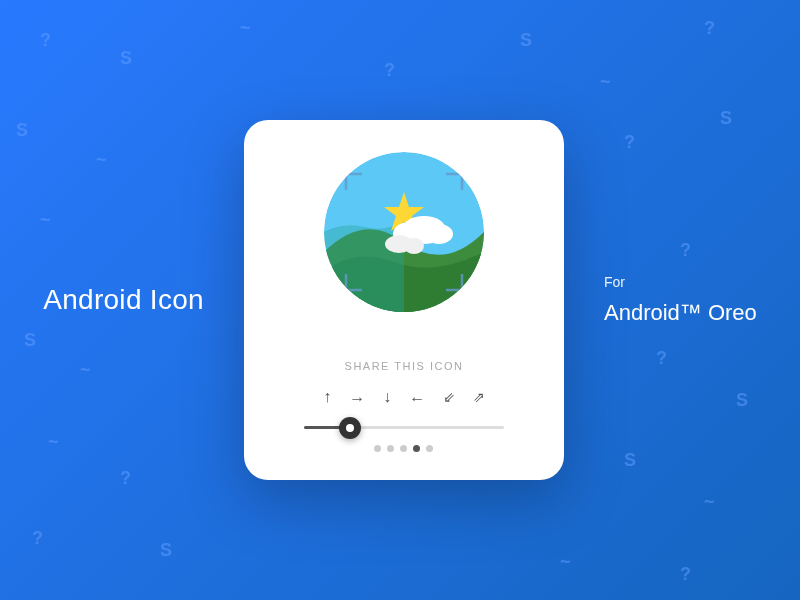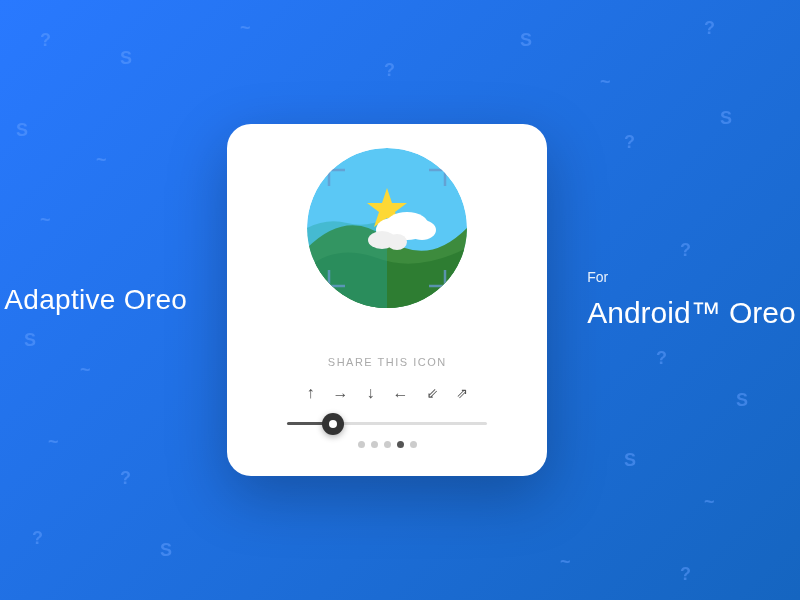--- a/index.html
+++ b/index.html
@@ -213,7 +213,7 @@
 <div class="main-layout">
 
   <div class="left-title">
-    <span>Adaptive Oreo</span>
+    <span>Android Icon</span>
   </div>
 
   <div class="card">

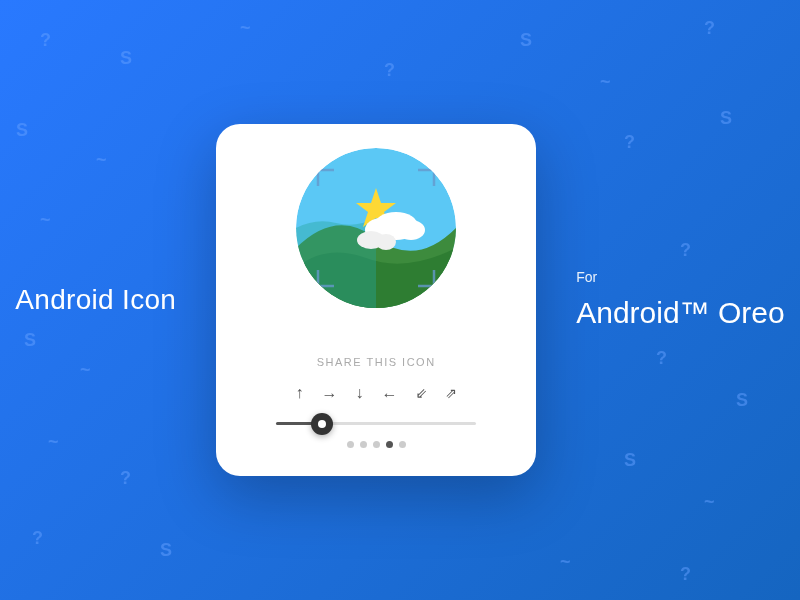--- a/index.html
+++ b/index.html
@@ -174,7 +174,7 @@
     }
 
     .right-label .platform-text {
-      font-size: 30px;
+      font-size: 22px;
       font-weight: 400;
       line-height: 1.2;
     }

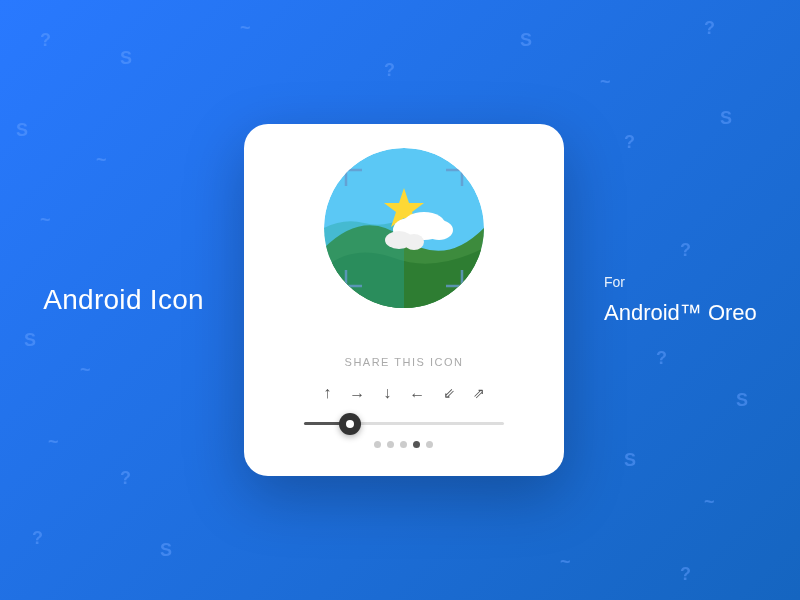--- a/index.html
+++ b/index.html
@@ -55,7 +55,7 @@
       background: #fff;
       border-radius: 24px;
       width: 320px;
-      padding: 24px 24px 28px;
+      padding: 32px 24px 28px;
       display: flex;
       flex-direction: column;
       align-items: center;

